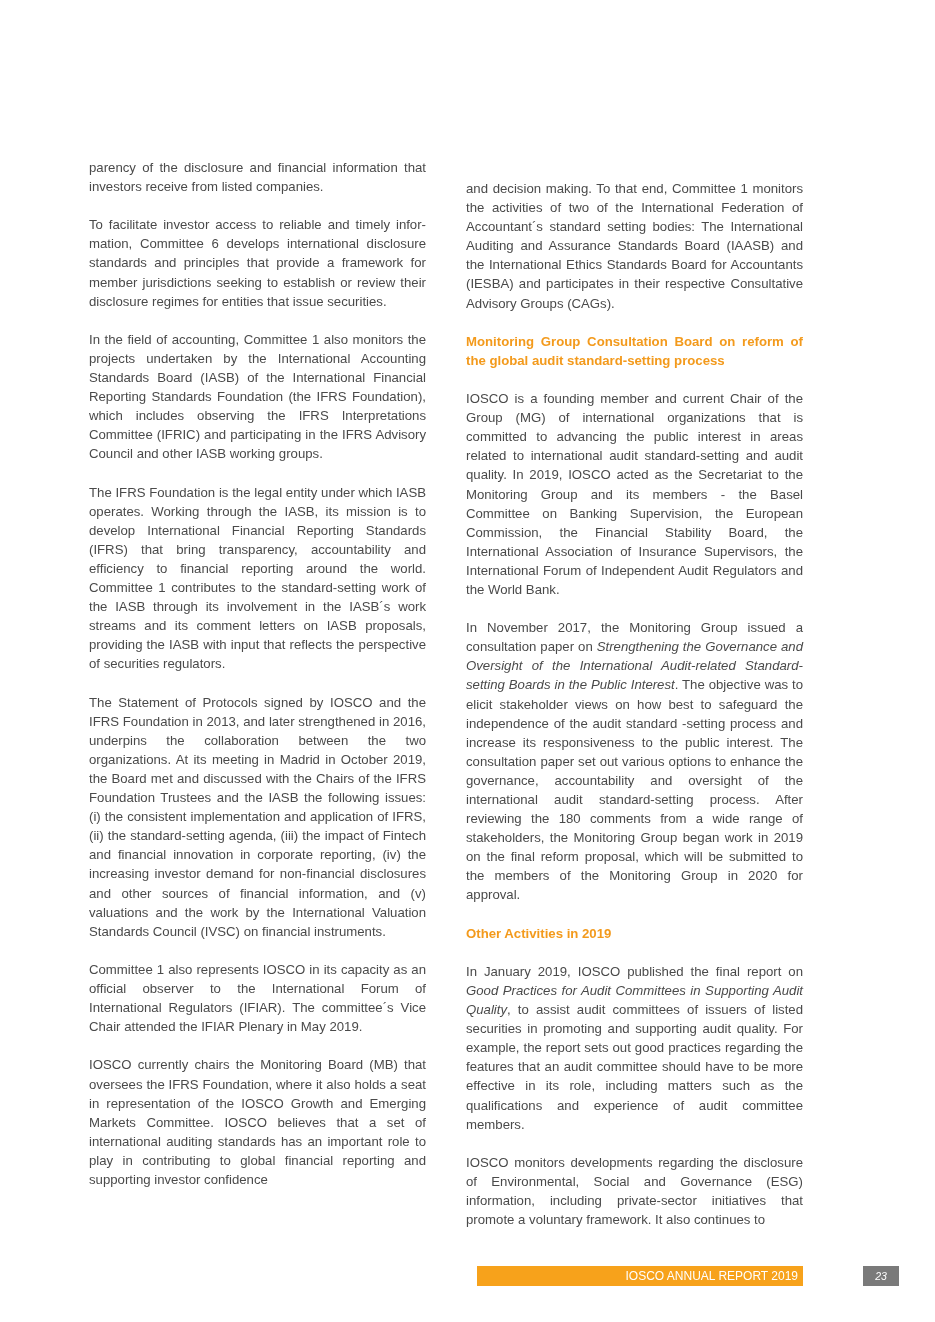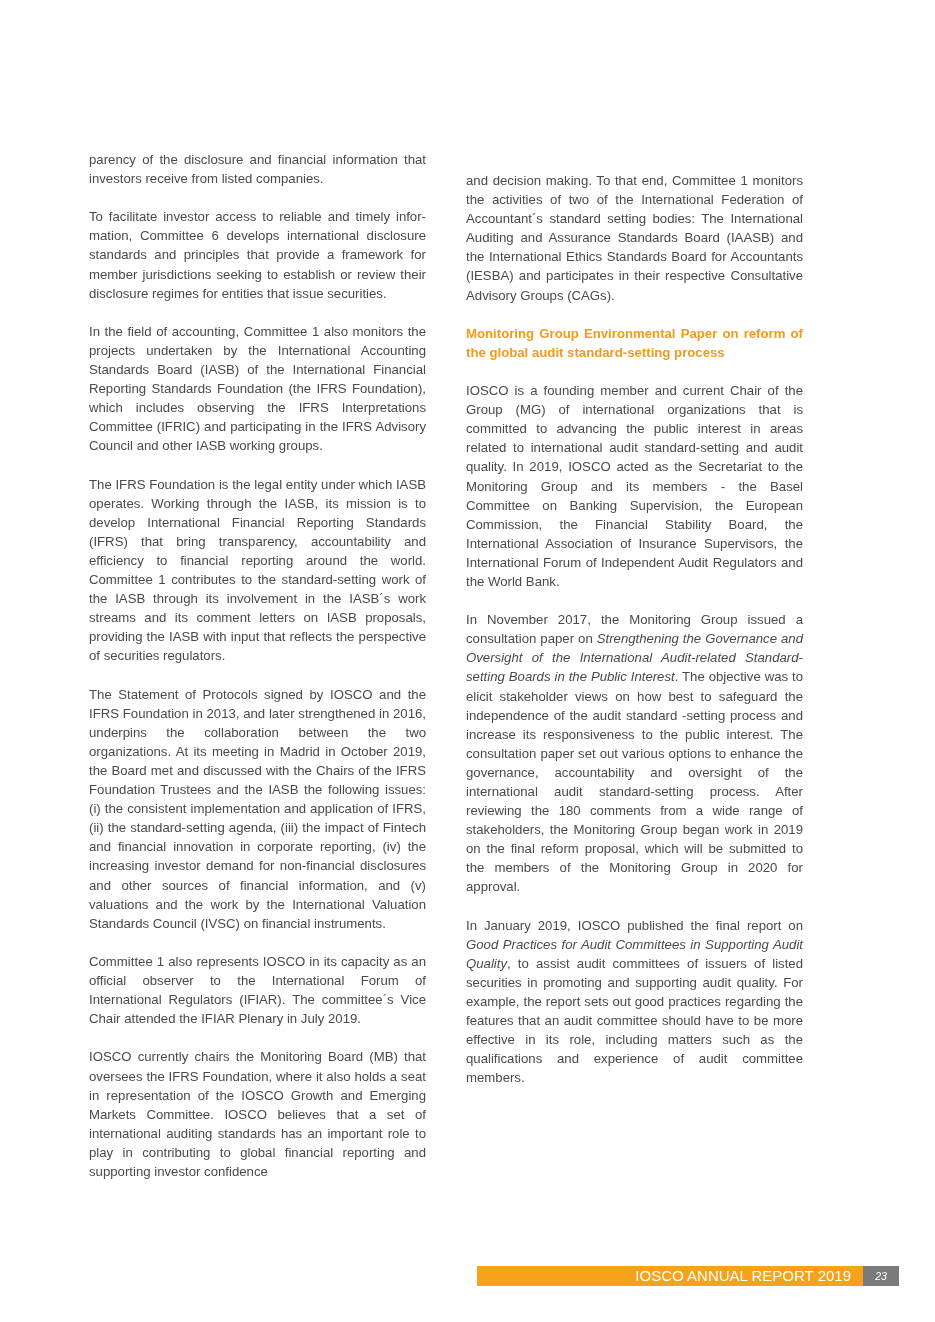--- a/index.html
+++ b/index.html
@@ -6,7 +6,7 @@
   body { width: 935px; height: 1322px; position: relative; overflow: hidden; }
   .page { position: absolute; left: 0; top: 0; width: 935px; height: 1322px; background: #ffffff; }
   .col {
-    position: absolute; top: 150px; width: 337px;
+    position: absolute; top: 158px; width: 337px;
     font-family: "Liberation Sans", sans-serif;
     font-size: 13.2px; line-height: 19.1px; color: #4a4a4a;
   }

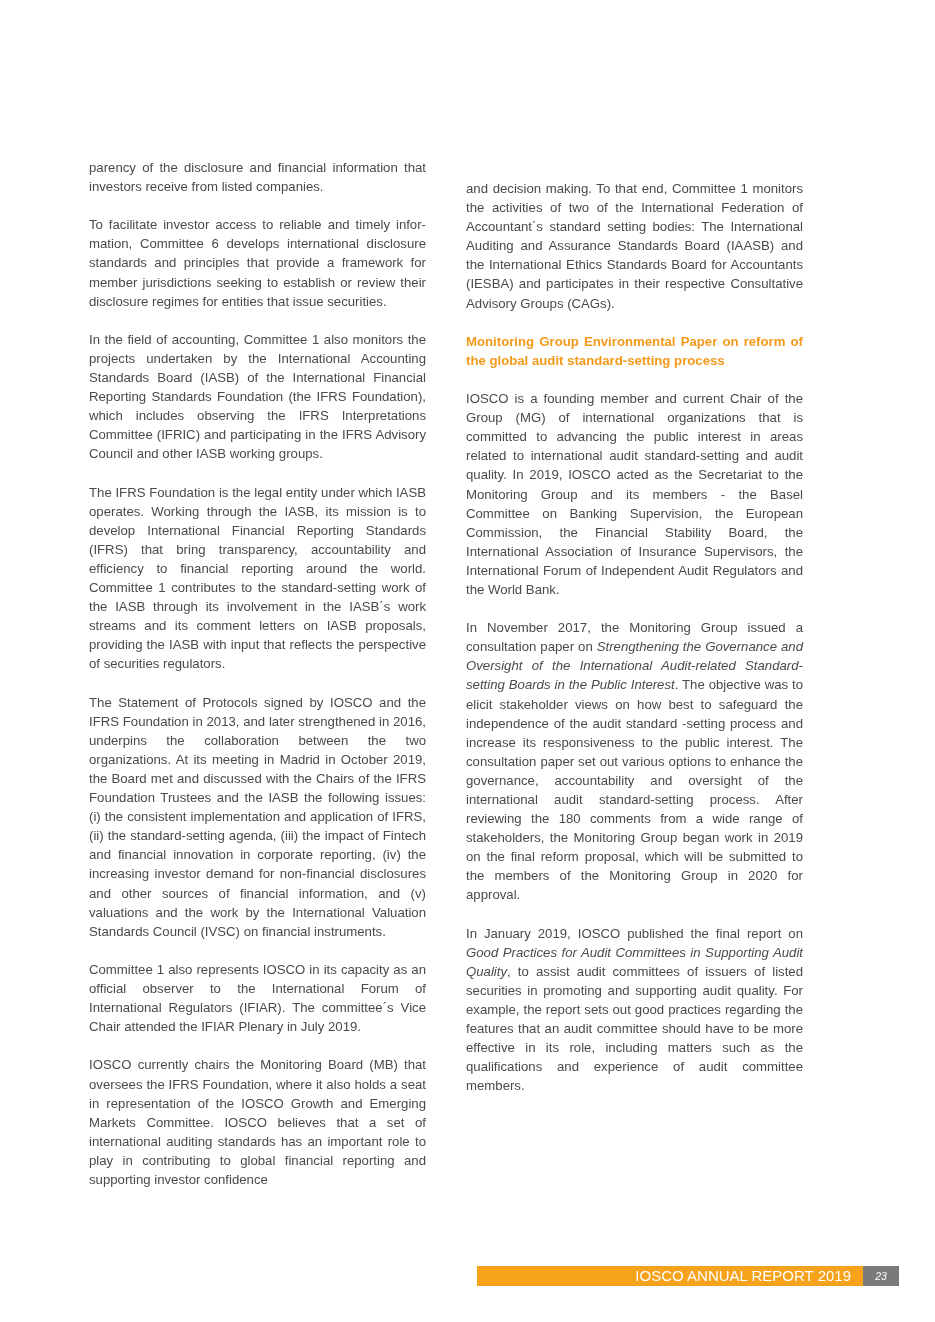--- a/index.html
+++ b/index.html
@@ -51,7 +51,7 @@
   <div class="col col-right">
     <p>and decision making. To that end, Committee 1 monitors the activities of two of the International Federation of Accountant´s standard setting bodies: The International Auditing and Assurance Standards Board (IAASB) and the International Ethics Standards Board for Accountants (IESBA) and participates in their respective Consultative Advisory Groups (CAGs).</p>
 
-    <h3>Monitoring Group Environmental Paper on reform of the global audit standard-setting process</h3>
+    <h3>Monitoring Group Consultation Board on reform of the global audit standard-setting process</h3>
     <p>IOSCO is a founding member and current Chair of the Group (MG) of international organizations that is committed to advancing the public interest in areas related to international audit standard-setting and audit quality.  In 2019, IOSCO acted as the Secretariat to the Monitoring Group and its members - the Basel Committee on Banking Supervision, the European Commission, the Financial Stability Board, the International Association of Insurance Supervisors, the International Forum of Independent Audit Regulators and the World Bank.</p>
     <p><span>In November 2017, the Monitoring Group issued a consultation paper on </span><em>Strengthening the Governance and Oversight of the International Audit-related Standard-setting Boards in the Public Interest</em><span>. The objective was to elicit stakeholder views on how best to safeguard the independence of the audit standard -setting process and increase its responsiveness to the public interest. The consultation paper set out various options to enhance the governance, accountability and oversight of the international audit standard-setting process. After reviewing the 180 comments from a wide range of stakeholders, the Monitoring Group began work in 2019 on the final reform proposal, which will be submitted to the members of the Monitoring Group in 2020 for approval.</span></p>
 

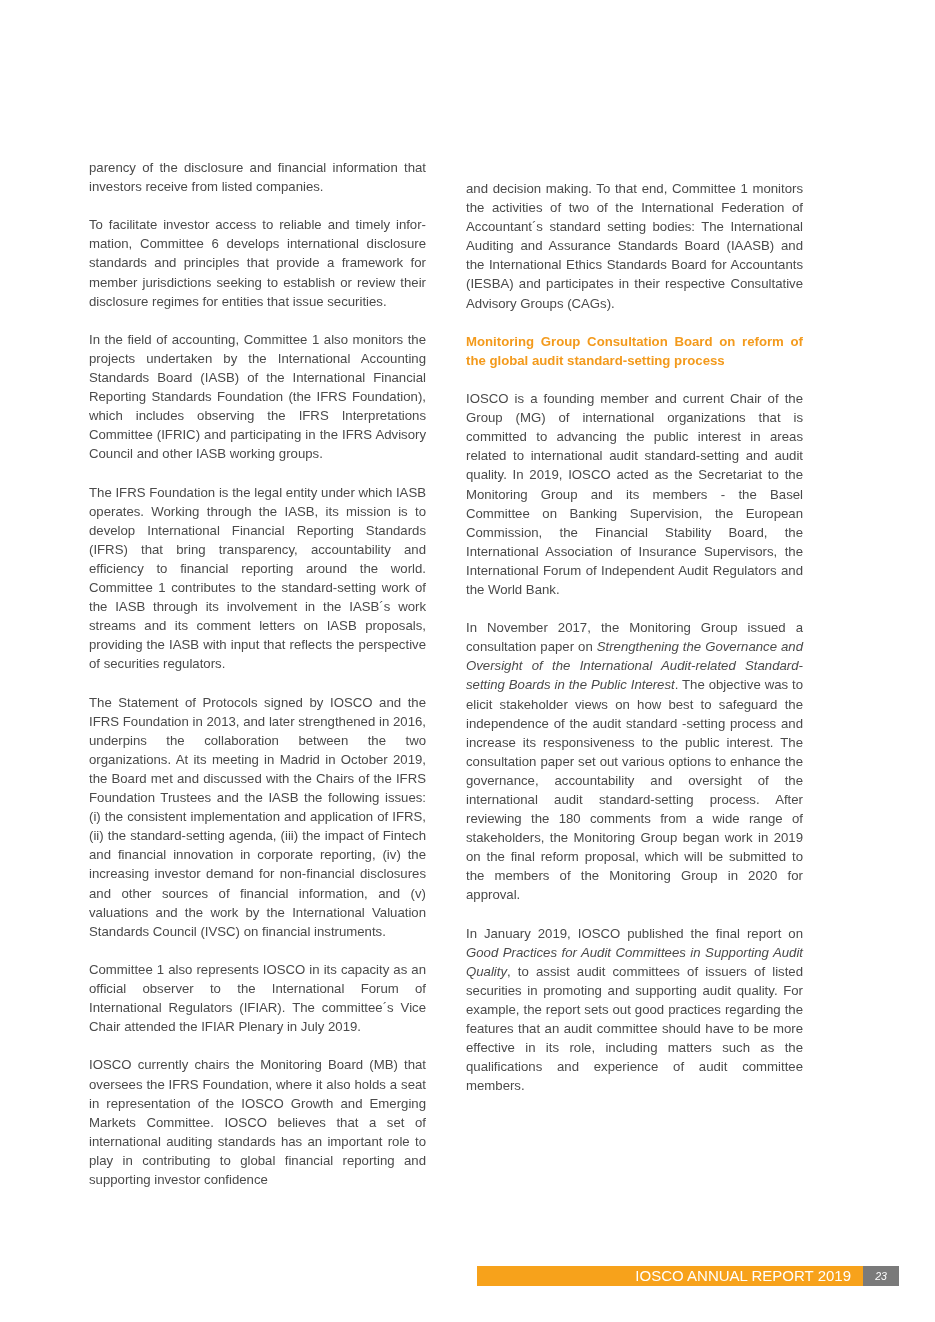--- a/index.html
+++ b/index.html
@@ -55,6 +55,7 @@
     <p>IOSCO is a founding member and current Chair of the Group (MG) of international organizations that is committed to advancing the public interest in areas related to international audit standard-setting and audit quality.  In 2019, IOSCO acted as the Secretariat to the Monitoring Group and its members - the Basel Committee on Banking Supervision, the European Commission, the Financial Stability Board, the International Association of Insurance Supervisors, the International Forum of Independent Audit Regulators and the World Bank.</p>
     <p><span>In November 2017, the Monitoring Group issued a consultation paper on </span><em>Strengthening the Governance and Oversight of the International Audit-related Standard-setting Boards in the Public Interest</em><span>. The objective was to elicit stakeholder views on how best to safeguard the independence of the audit standard -setting process and increase its responsiveness to the public interest. The consultation paper set out various options to enhance the governance, accountability and oversight of the international audit standard-setting process. After reviewing the 180 comments from a wide range of stakeholders, the Monitoring Group began work in 2019 on the final reform proposal, which will be submitted to the members of the Monitoring Group in 2020 for approval.</span></p>
 
+    <h3>Other Activities in 2019</h3>
     <p><span>In January 2019, IOSCO published the final report on </span><em>Good Practices for Audit Committees in Supporting Audit Quality</em><span>, to assist audit committees of issuers of listed securities in promoting and supporting audit quality. For example, the report sets out good practices regarding the features that an audit committee should have to be more effective in its role, including matters such as the qualifications and experience of audit committee members.</span></p>
   </div>
 

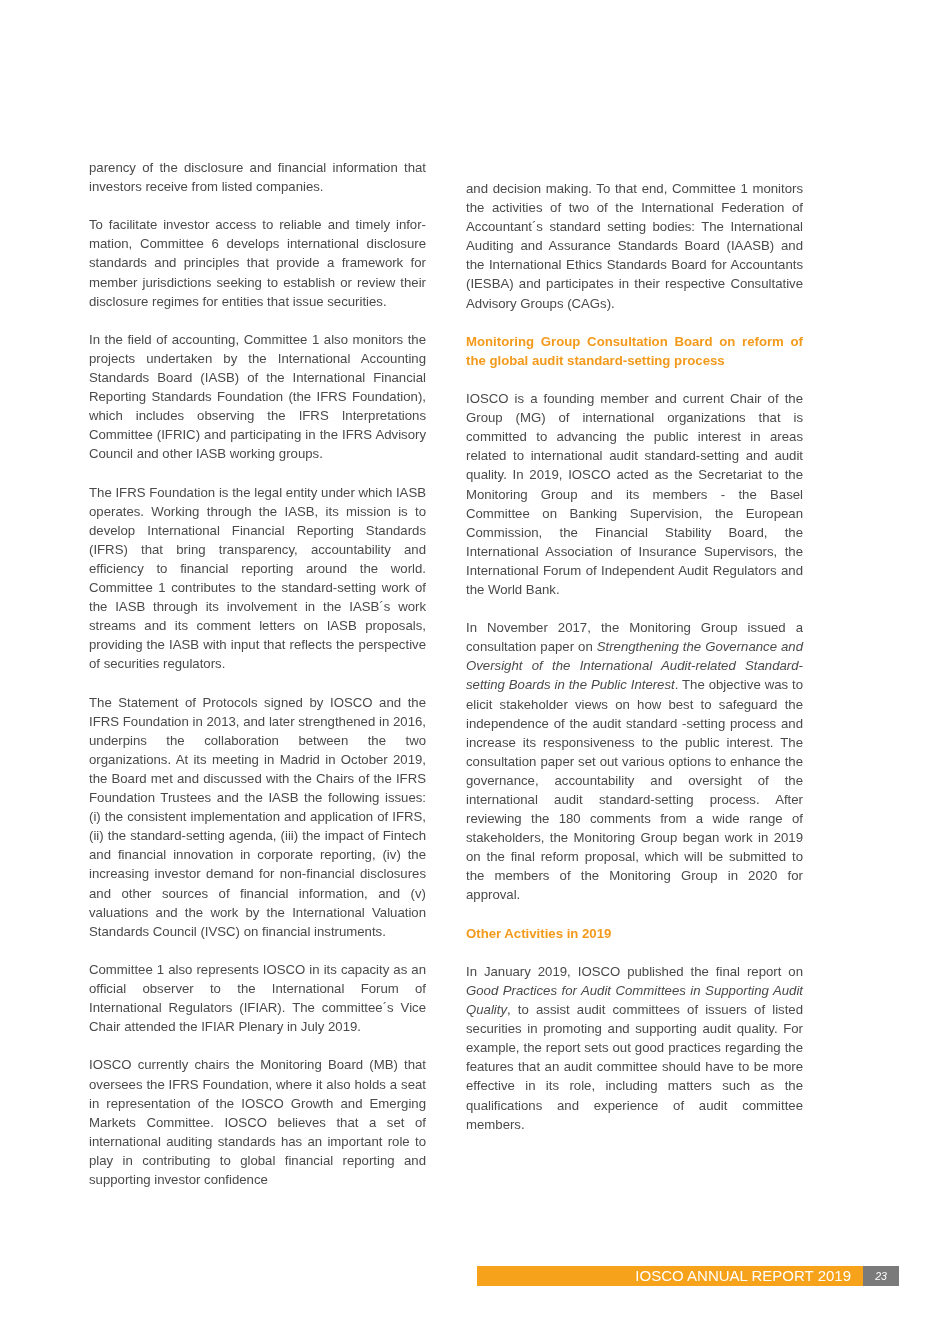--- a/index.html
+++ b/index.html
@@ -44,7 +44,7 @@
     <p>In the field of accounting, Committee 1 also monitors the projects undertaken by the International Accounting Standards Board (IASB) of the International Financial Reporting Standards Foundation (the IFRS Foundation), which includes observing the IFRS Interpretations Committee (IFRIC) and participating in the IFRS Advisory Council and other IASB working groups.</p>
     <p>The IFRS Foundation is the legal entity under which IASB operates. Working through the IASB, its mission is to develop International Financial Reporting Standards (IFRS) that bring transparency, accountability and efficiency to financial reporting around the world. Committee 1 contributes to the standard-setting work of the IASB through its involvement in the IASB´s work streams and its comment letters on IASB proposals, providing the IASB with input that reflects the perspective of securities regulators.</p>
     <p>The Statement of Protocols signed by IOSCO and the IFRS Foundation in 2013, and later strengthened in 2016, underpins the collaboration between the two organizations.  At  its meeting in Madrid in October 2019, the Board met and discussed with the Chairs of the IFRS Foundation Trustees and the IASB the following issues: (i) the consistent implementation and application of IFRS, (ii) the standard-setting agenda, (iii) the impact of Fintech and financial innovation in corporate reporting, (iv) the increasing investor demand for non-financial disclosures and other sources of financial information, and (v) valuations and the work by the International Valuation Standards Council (IVSC) on financial instruments.</p>
-    <p>Committee 1 also represents IOSCO in its capacity as an official observer to the International Forum of International Regulators (IFIAR). The committee´s Vice Chair attended the IFIAR Plenary in July 2019.</p>
+    <p>Committee 1 also represents IOSCO in its capacity as an official observer to the International Forum of International Regulators (IFIAR). The committee´s Vice Chair attended the IFIAR Plenary in May 2019.</p>
     <p class="last">IOSCO currently chairs the Monitoring Board (MB) that oversees the IFRS Foundation, where it also holds a seat in representation of the IOSCO Growth and Emerging Markets Committee. IOSCO believes that a set of international auditing standards has an important role to play in contributing to global financial reporting and supporting investor confidence</p>
   </div>
 

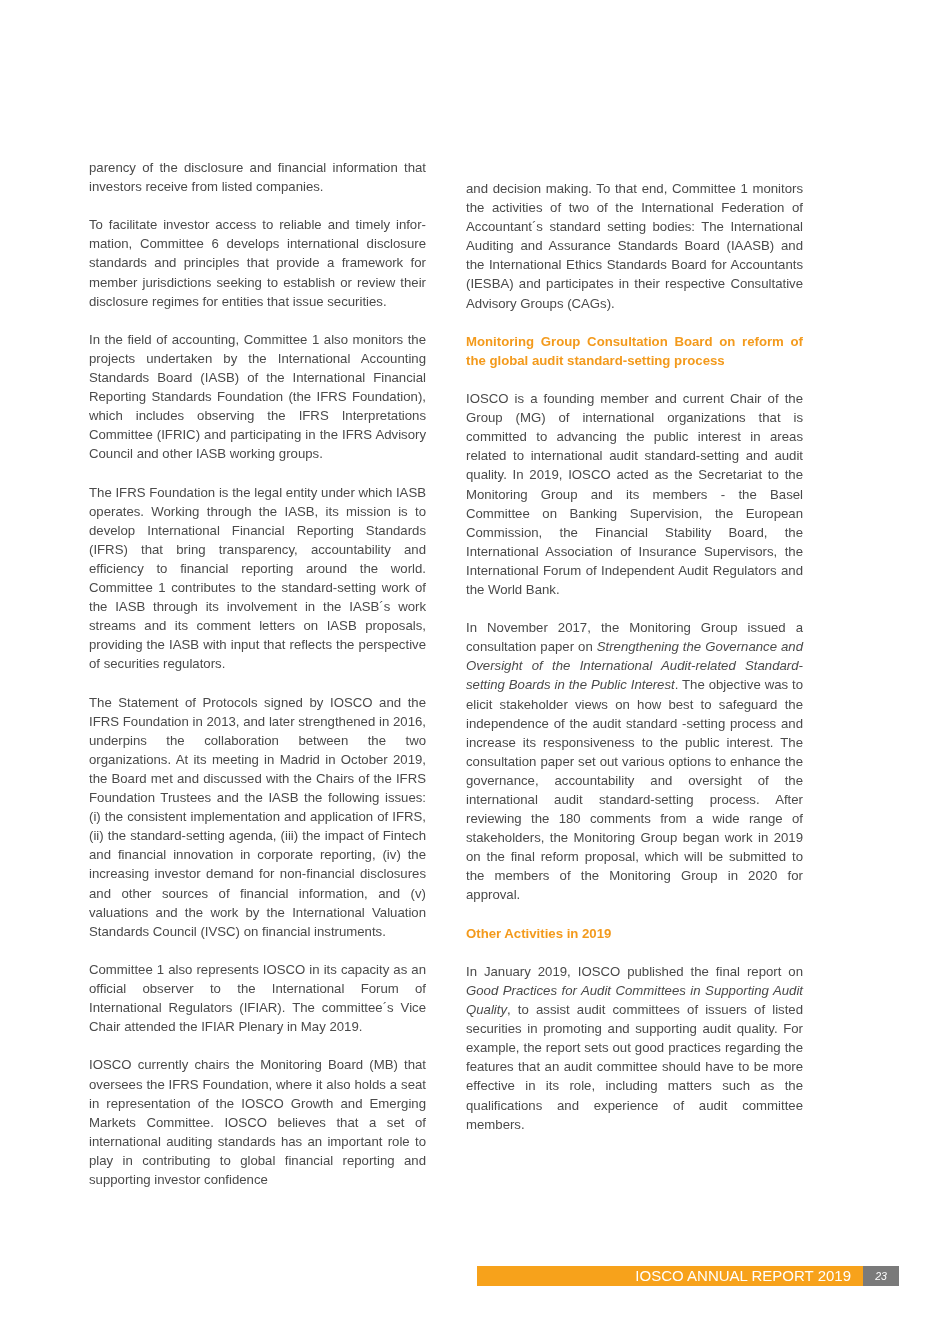--- a/index.html
+++ b/index.html
@@ -57,6 +57,7 @@
 
     <h3>Other Activities in 2019</h3>
     <p><span>In January 2019, IOSCO published the final report on </span><em>Good Practices for Audit Committees in Supporting Audit Quality</em><span>, to assist audit committees of issuers of listed securities in promoting and supporting audit quality. For example, the report sets out good practices regarding the features that an audit committee should have to be more effective in its role, including matters such as the qualifications and experience of audit committee members.</span></p>
+    <p class="last">IOSCO monitors developments regarding the disclosure of Environmental, Social and Governance (ESG) information, including private-sector initiatives that promote a voluntary framework. It also continues to</p>
   </div>
 
   <div class="footer-bar">IOSCO ANNUAL REPORT 2019</div>

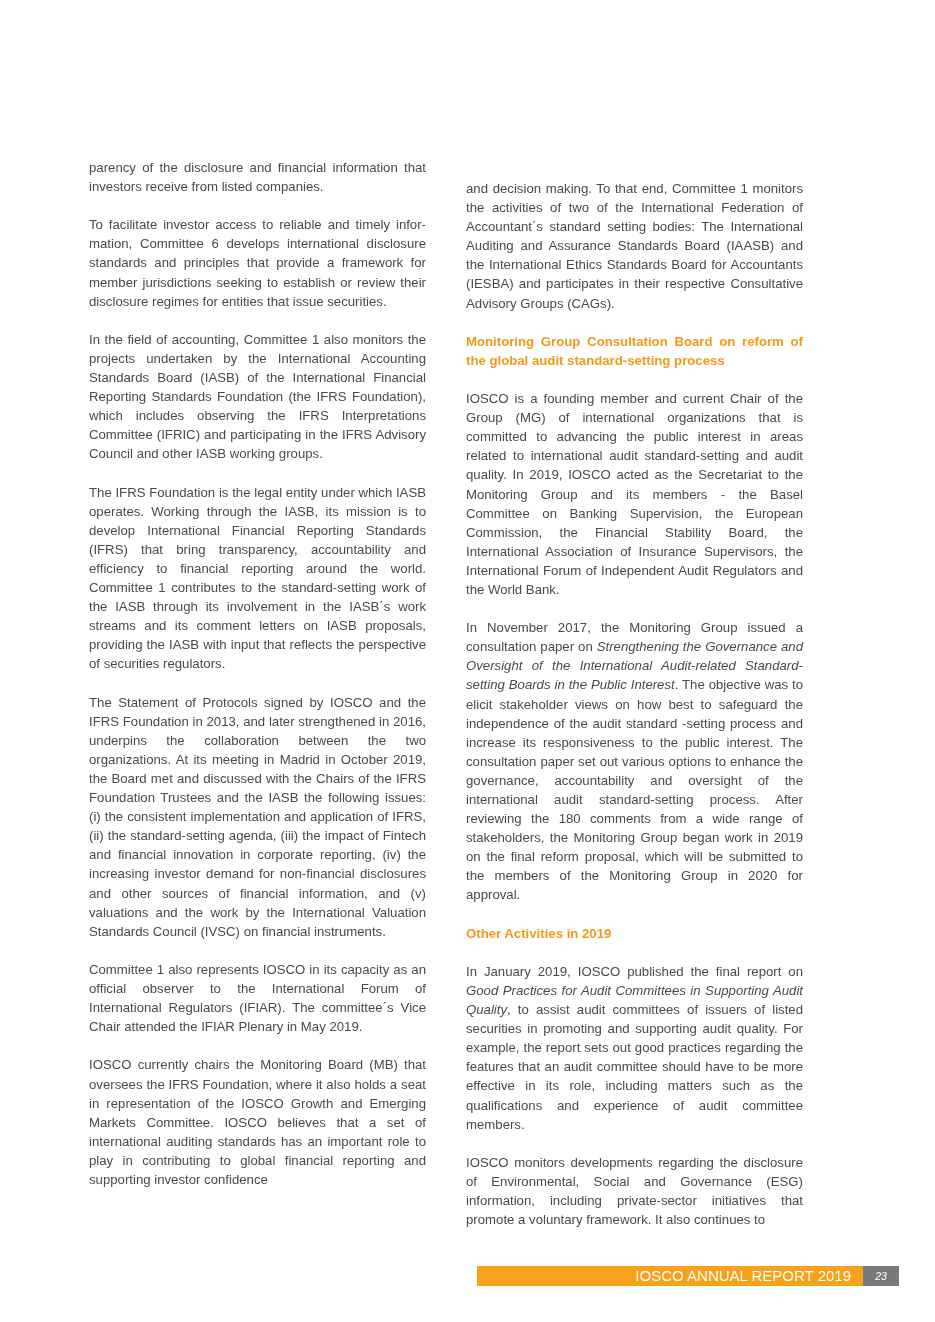--- a/index.html
+++ b/index.html
@@ -20,10 +20,10 @@
   }
   .col em { font-style: italic; }
   .footer-bar {
-    position: absolute; left: 477px; top: 1266px; width: 386px; height: 20px;
+    position: absolute; left: 477px; top: 1266px; width: 326px; height: 20px;
     background: #f7a21b; color: #ffffff;
-    font-family: "Liberation Sans", sans-serif; font-size: 15px; line-height: 20px;
-    text-align: right; box-sizing: border-box; padding-right: 12px;
+    font-family: "Liberation Sans", sans-serif; font-size: 12px; line-height: 20px;
+    text-align: right; box-sizing: border-box; padding-right: 5px;
   }
   .footer-page {
     position: absolute; left: 863px; top: 1266px; width: 36px; height: 20px;

